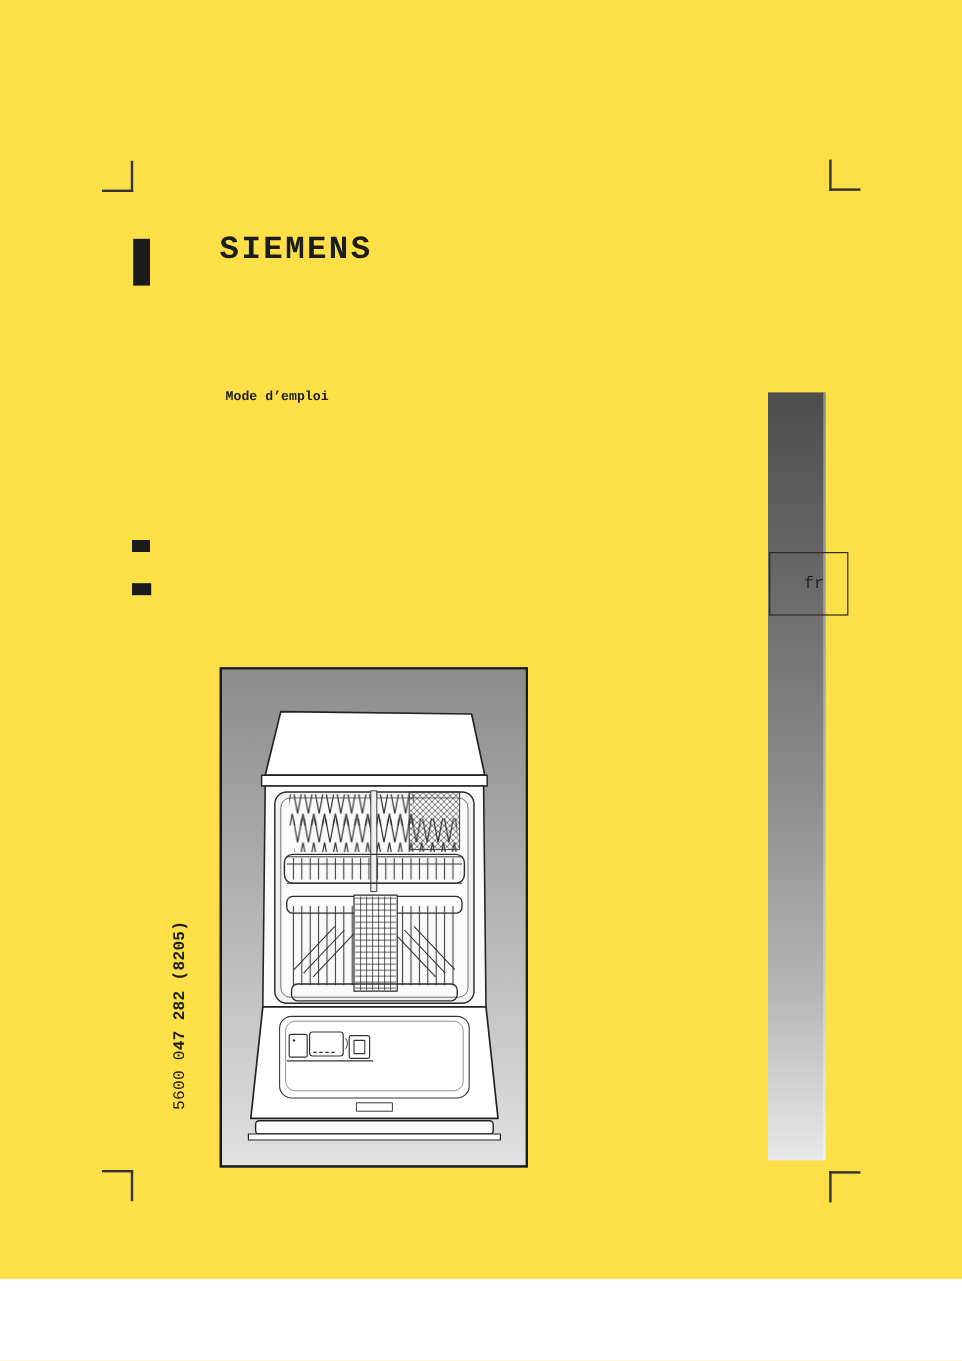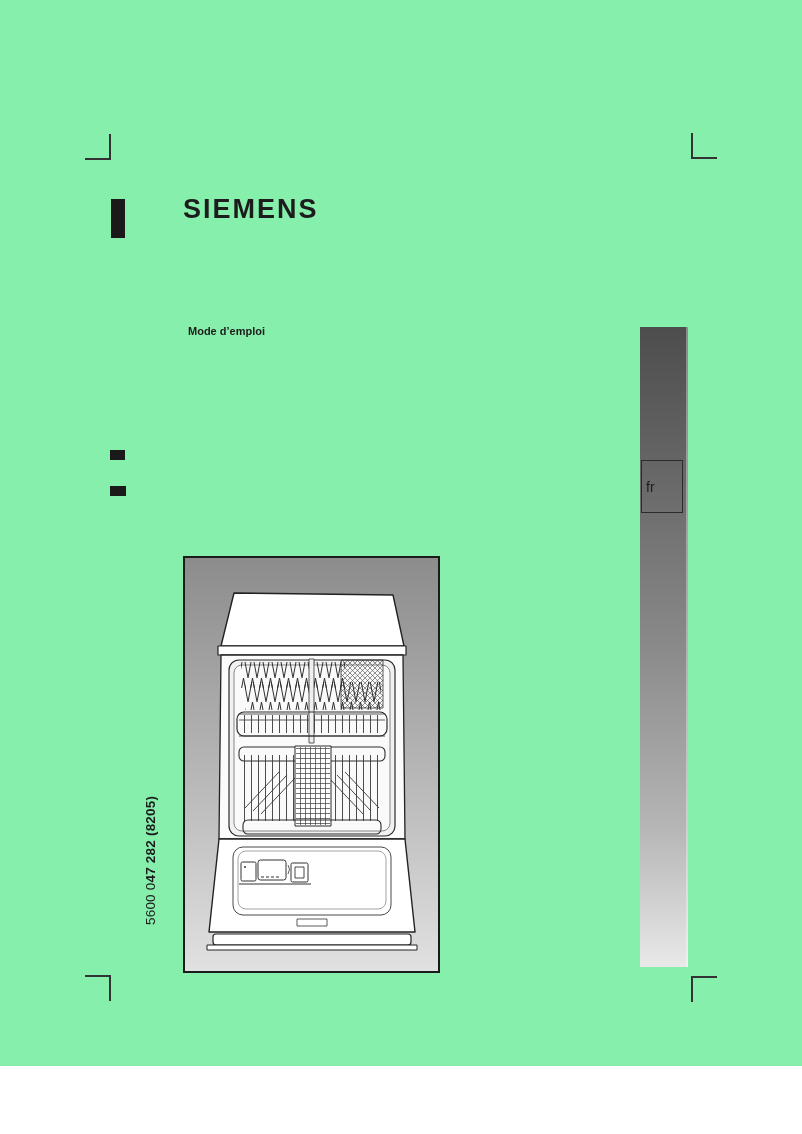--- a/index.html
+++ b/index.html
@@ -6,8 +6,8 @@
   .canvas{
     position:relative;
     width:802px;height:1066px;
-    background:#86efac;
-    font-family:Liberation Sans, sans-serif;
+    background:#fde047;
+    font-family:Liberation Mono, monospace;
     color:#1d1d1d;
     overflow:hidden;
   }

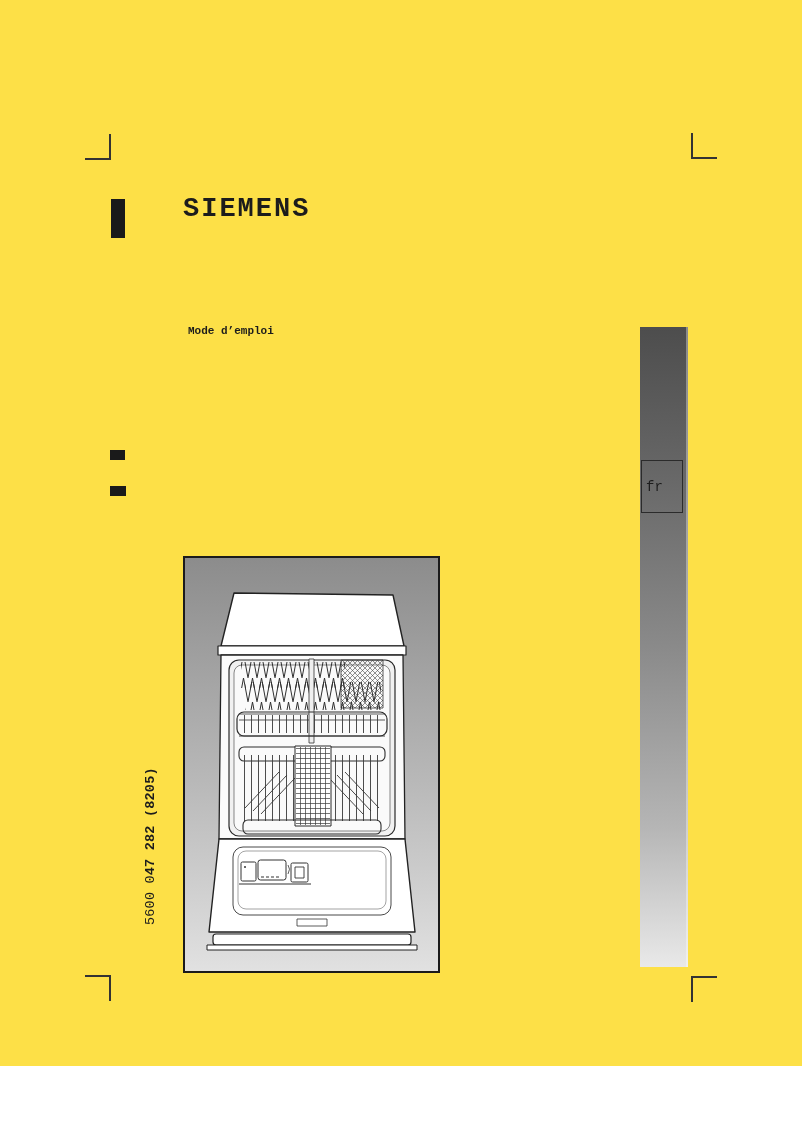--- a/index.html
+++ b/index.html
@@ -55,7 +55,7 @@
     position:absolute;left:1px;top:133px;width:36px;height:51px;
     border:1px solid #2b2b2b;
     display:flex;align-items:center;
-    padding-left:4px;box-sizing:content-box;
+    padding-left:28px;box-sizing:content-box;
     font-size:14px;color:#1d1d1d;
   }
 </style>

